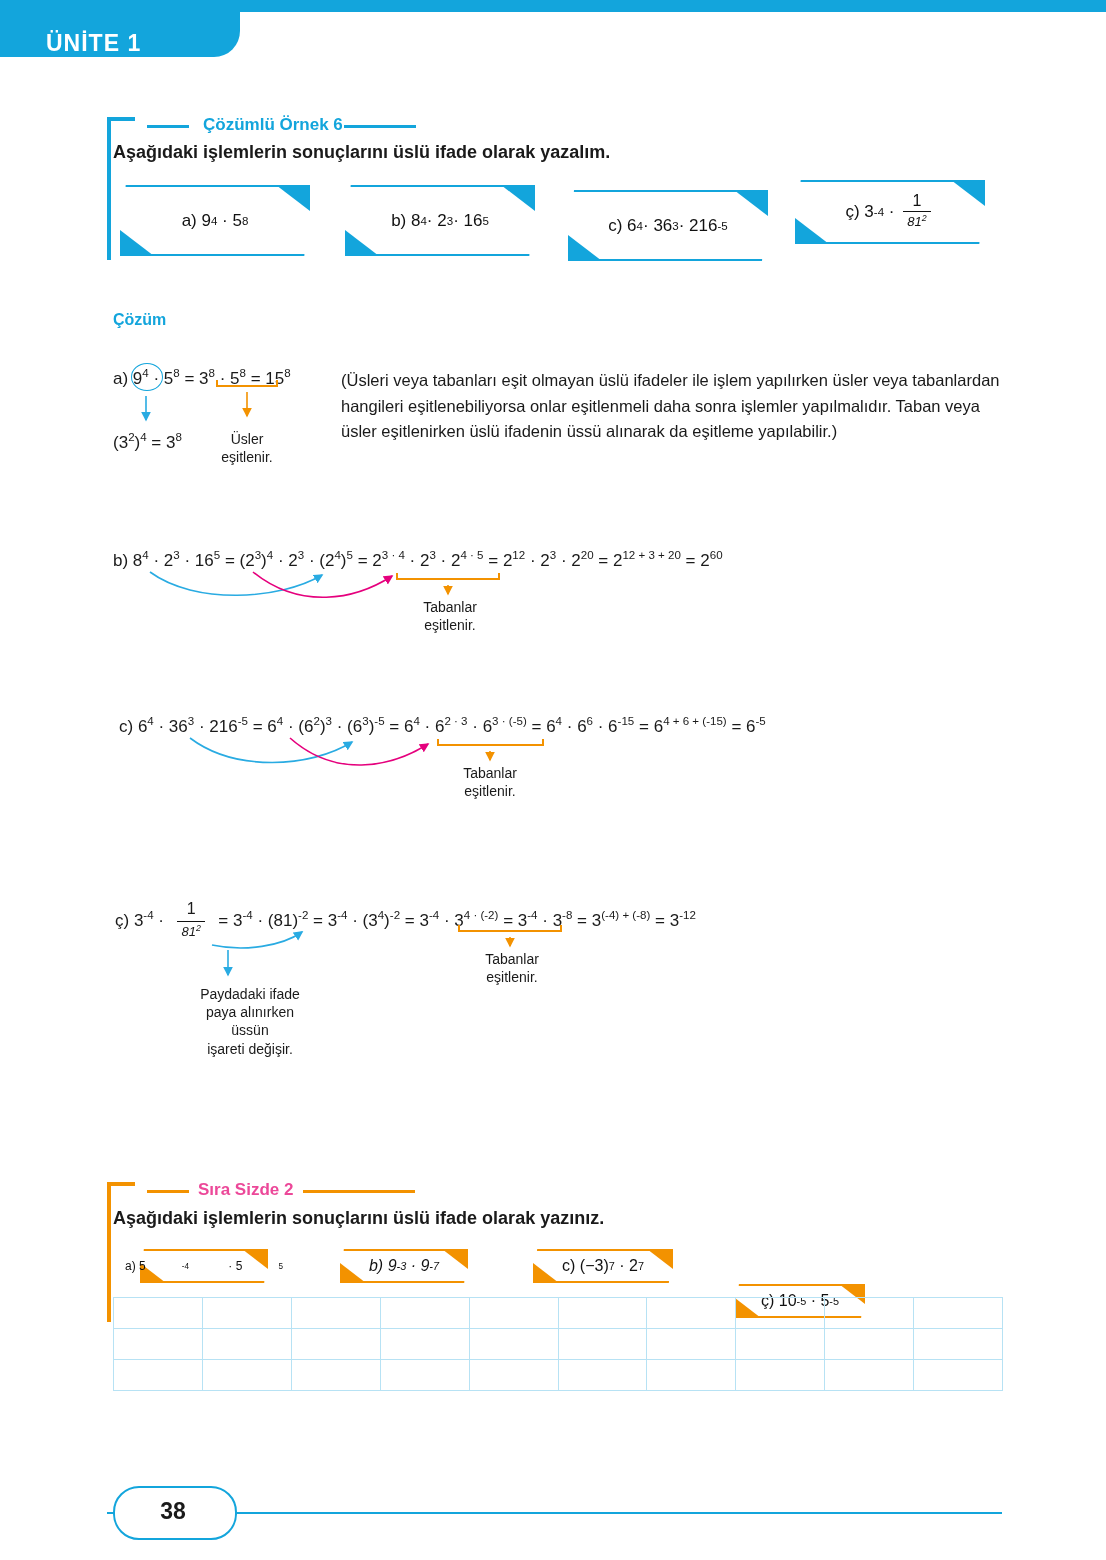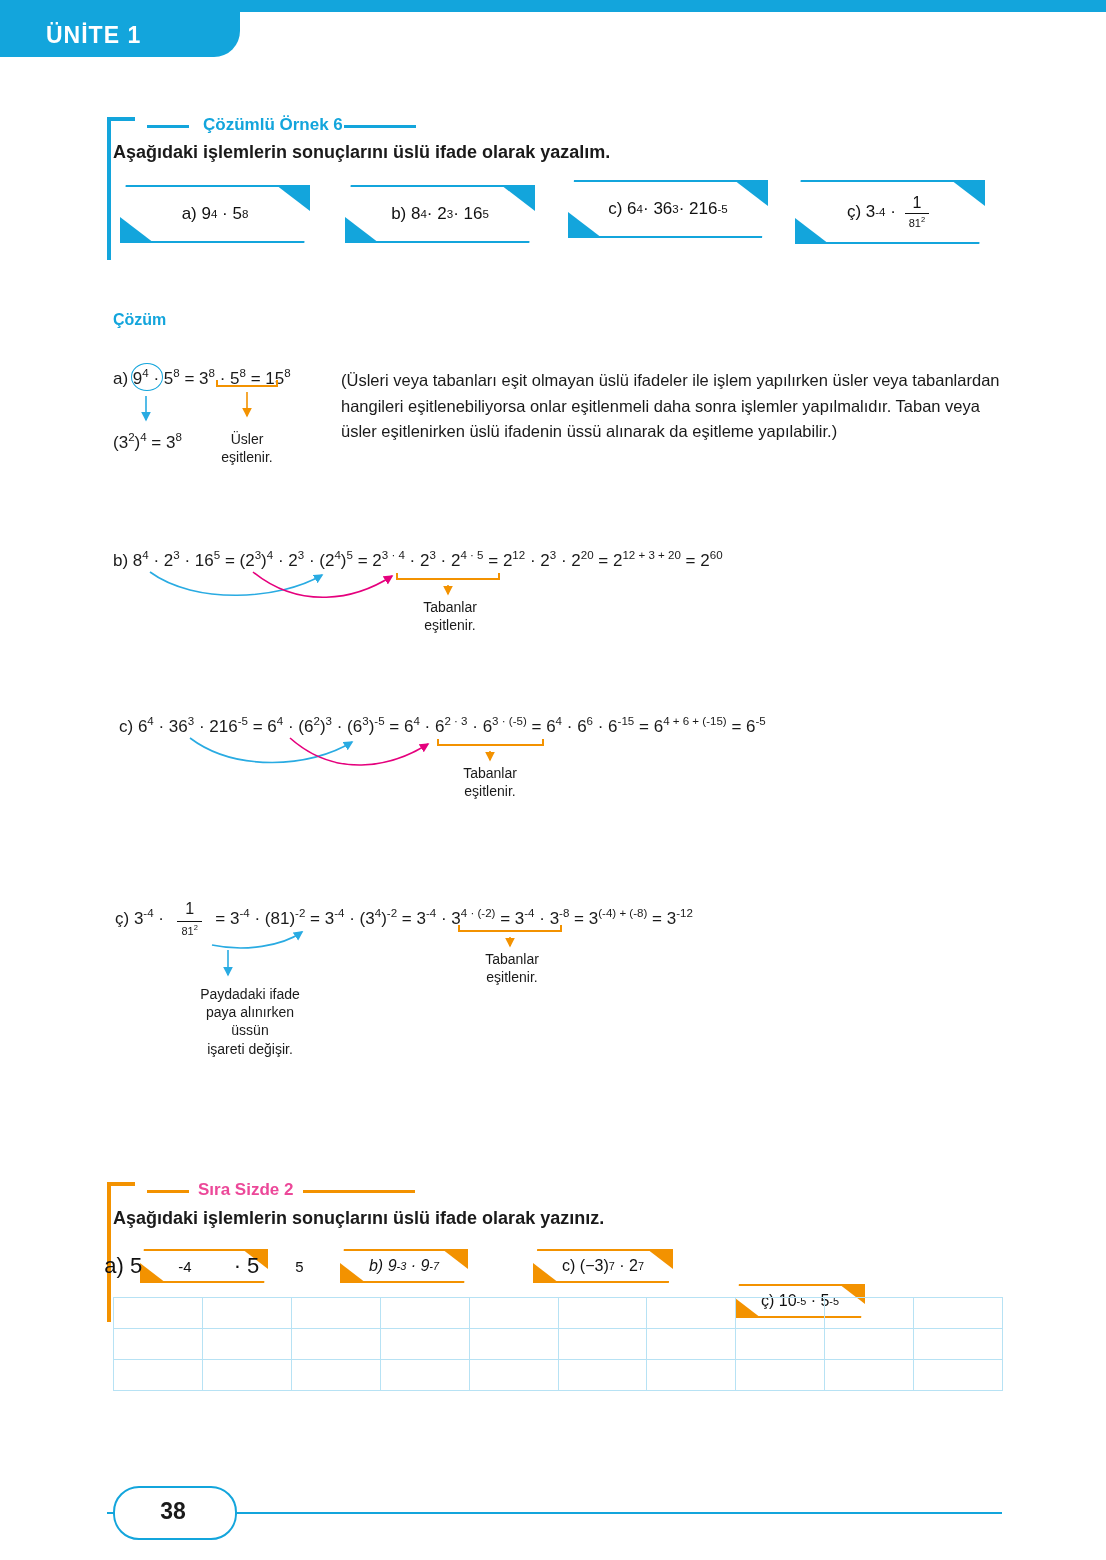--- a/index.html
+++ b/index.html
@@ -33,7 +33,7 @@
   }
   .unit-tab-label {
     position: absolute;
-    top: 22px;
+    top: 30px;
     left: 46px;
     font-size: 23px;
     font-weight: bold;

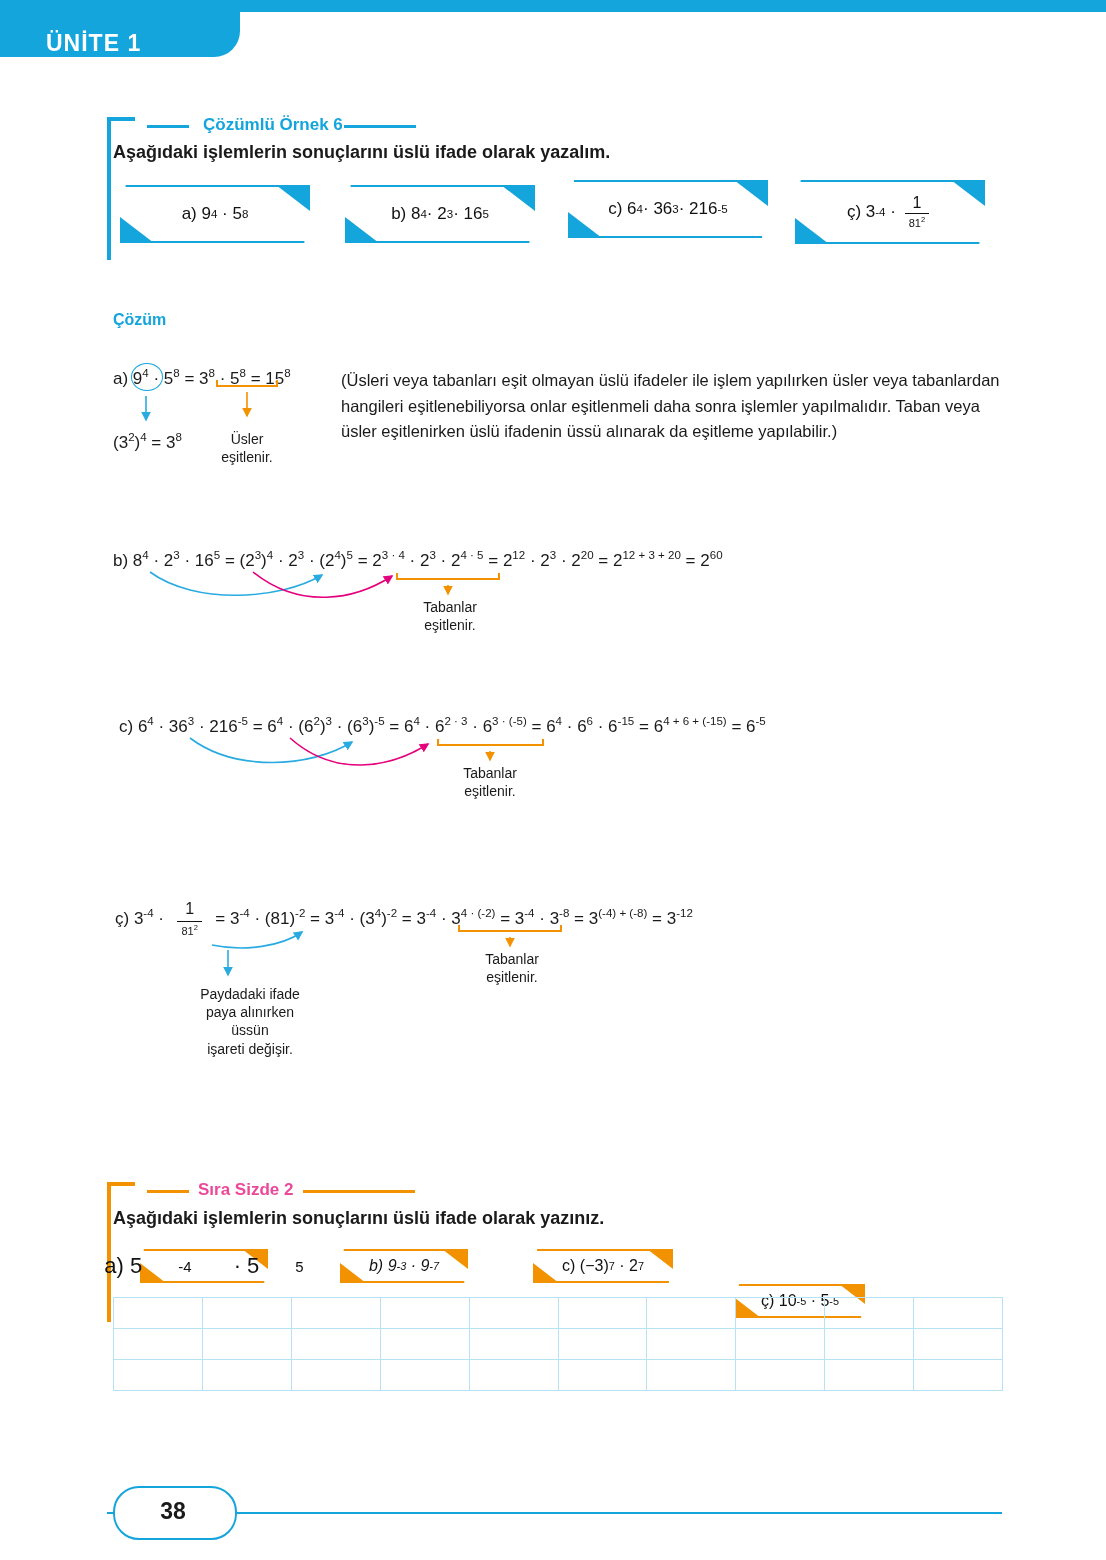--- a/index.html
+++ b/index.html
@@ -99,7 +99,7 @@
   
   .chip {
     position: absolute;
-    height: 58px;
+    height: 71px;
     box-sizing: border-box;
   }
   .chip .chip-body {

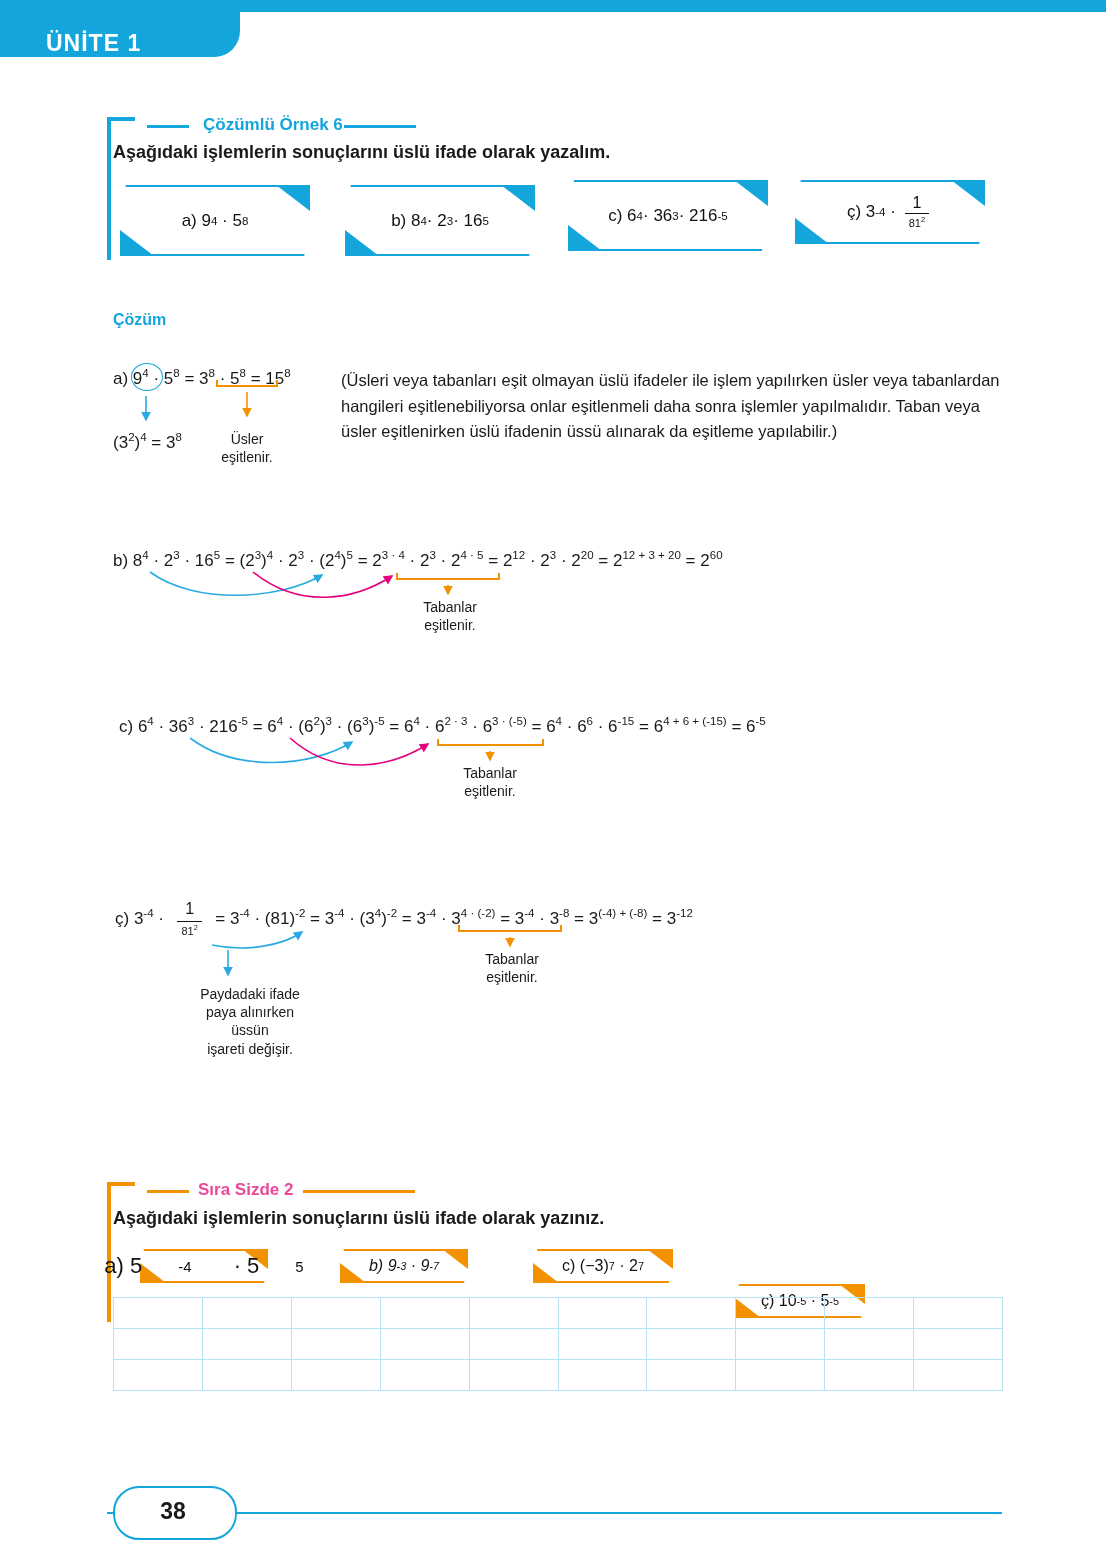--- a/index.html
+++ b/index.html
@@ -276,7 +276,7 @@
   <div class="chip-text">b) 8<sup>4</sup> · 2<sup>3</sup> · 16<sup>5</sup></div>
 </div>
 
-<div class="chip" style="left:568px; top:180px; width:200px;">
+<div class="chip" style="left:568px; top:190px; width:200px;">
   <div class="chip-body"></div>
   <div class="chip-corner"></div>
   <div class="chip-corner2"></div>

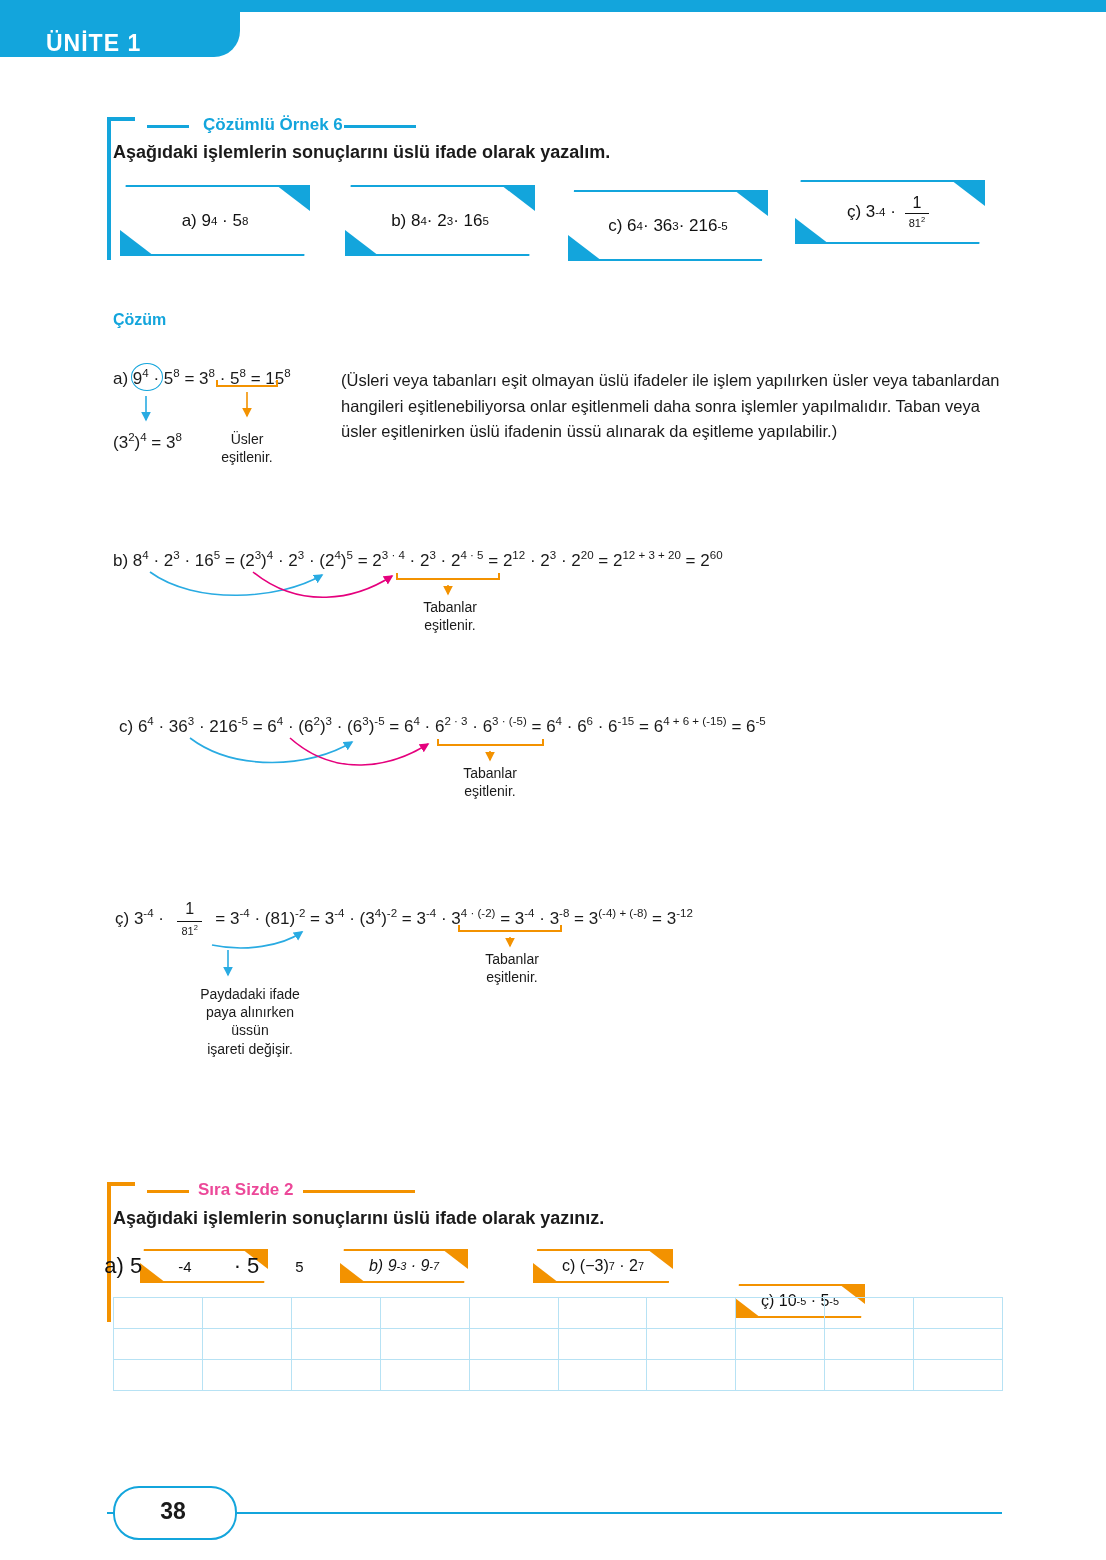--- a/index.html
+++ b/index.html
@@ -162,7 +162,7 @@
   }
   .frac .num { display:block; font-size: 16px; padding: 0 4px;}
   .frac .bar { display:block; border-top: 1.4px solid #111; margin: 1px 0;}
-  .frac .den { display:block; font-size: 11px; padding: 0 4px;}
+  .frac .den { display:block; font-size: 13px; padding: 0 4px; font-style: italic;}
 
   .note {
     position: absolute;

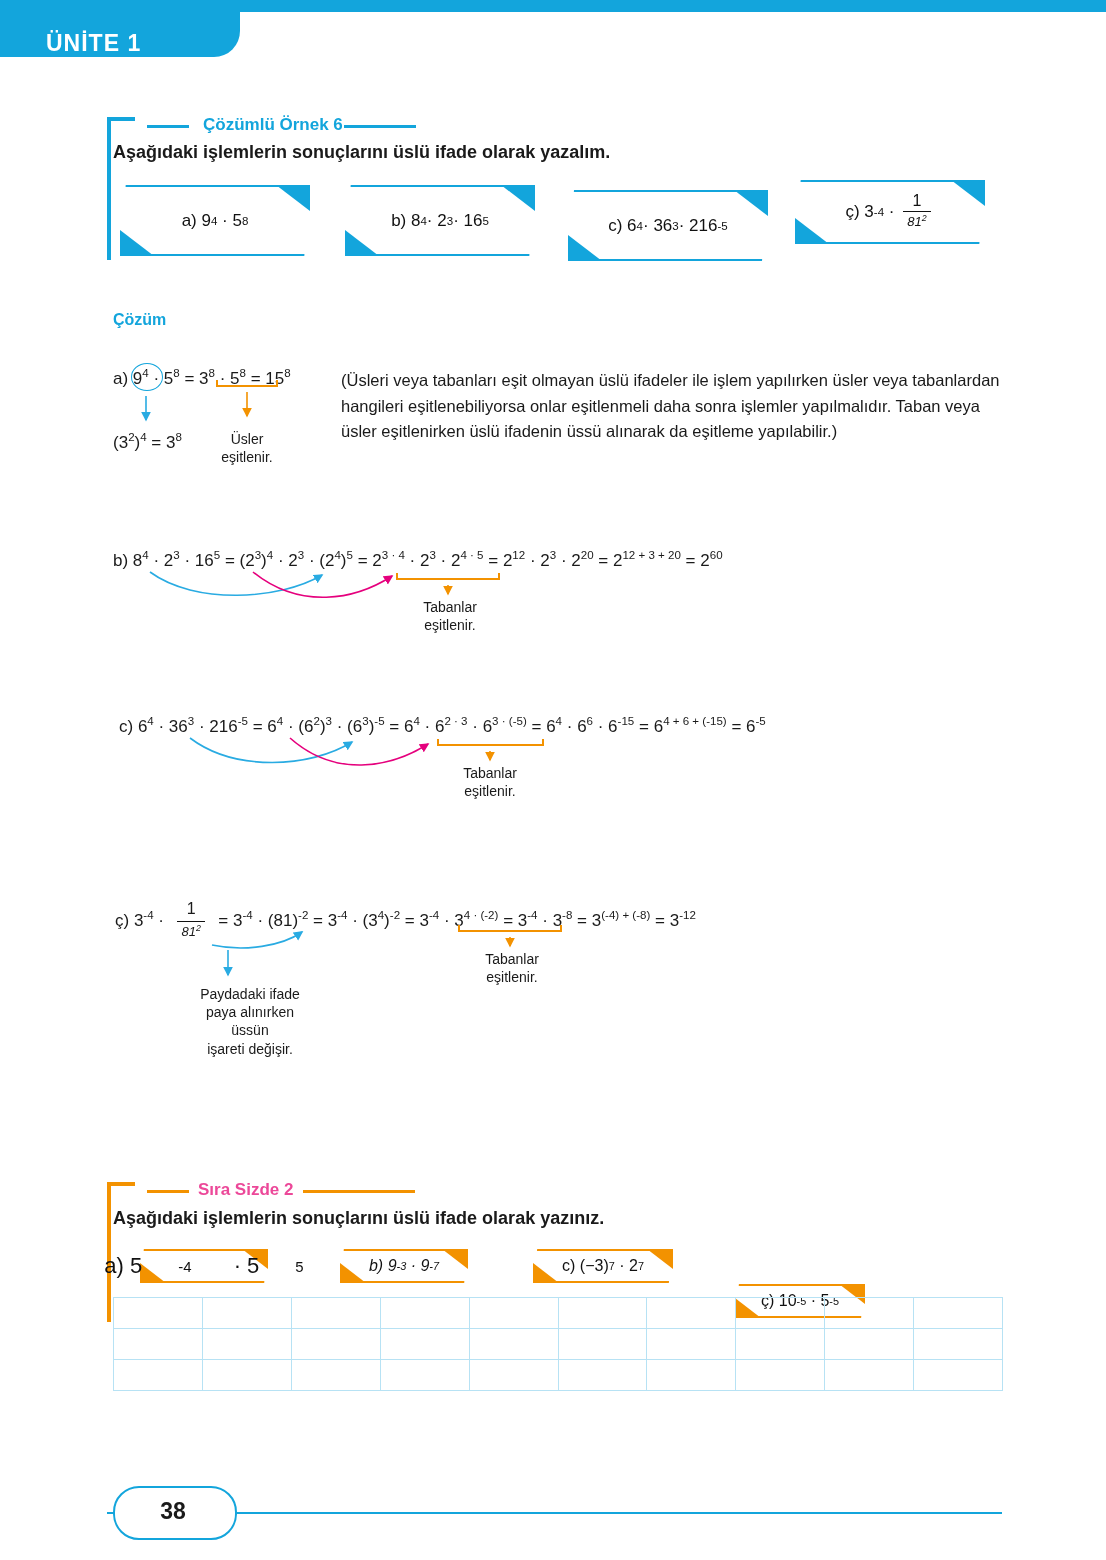--- a/index.html
+++ b/index.html
@@ -403,7 +403,7 @@
   <div class="chip-body"></div>
   <div class="chip-corner"></div>
   <div class="chip-corner2"></div>
-  <div class="chip-text" style="font-size:22px;gap:36px;">a) 5<sup>-4</sup>&nbsp;· 5<sup>5</sup></div>
+  <div class="chip-text" style="font-size:12px;gap:36px;">a) 5<sup>-4</sup>&nbsp;· 5<sup>5</sup></div>
 </div>
 
 <div class="chip orange" style="left:340px; top:1249px; width:128px; height:34px;">

